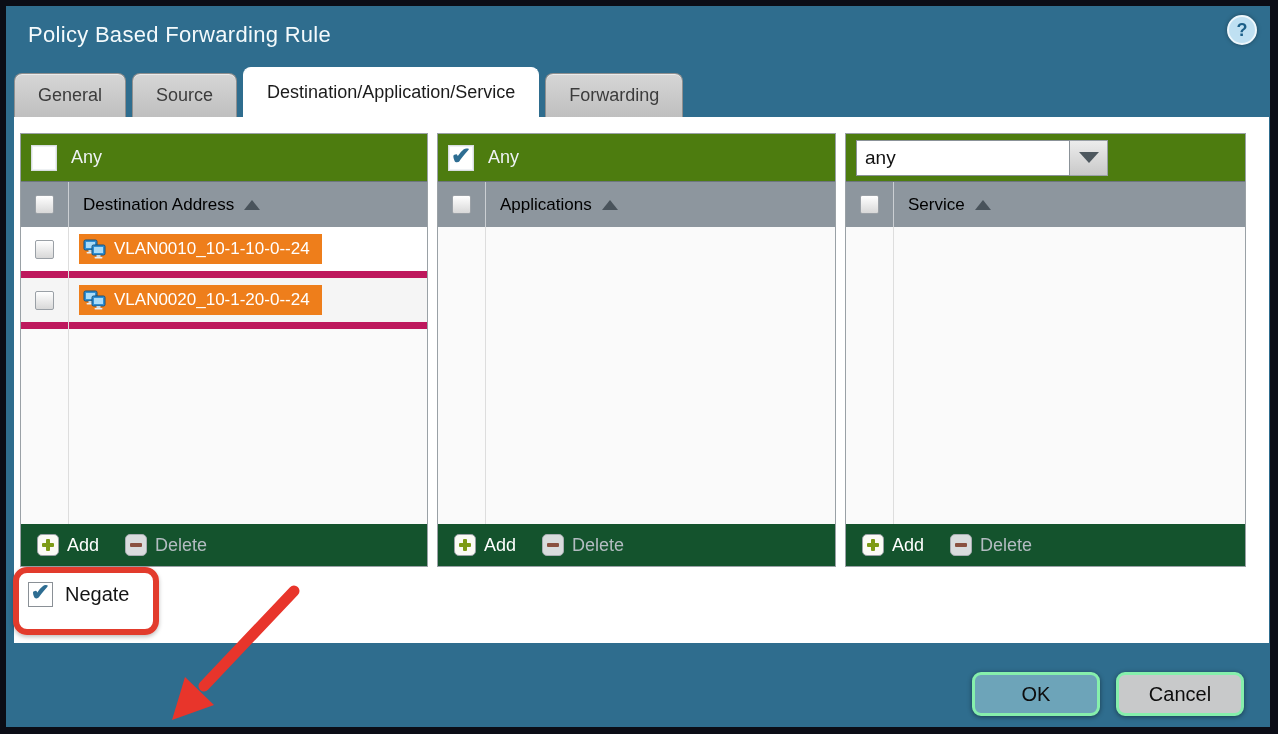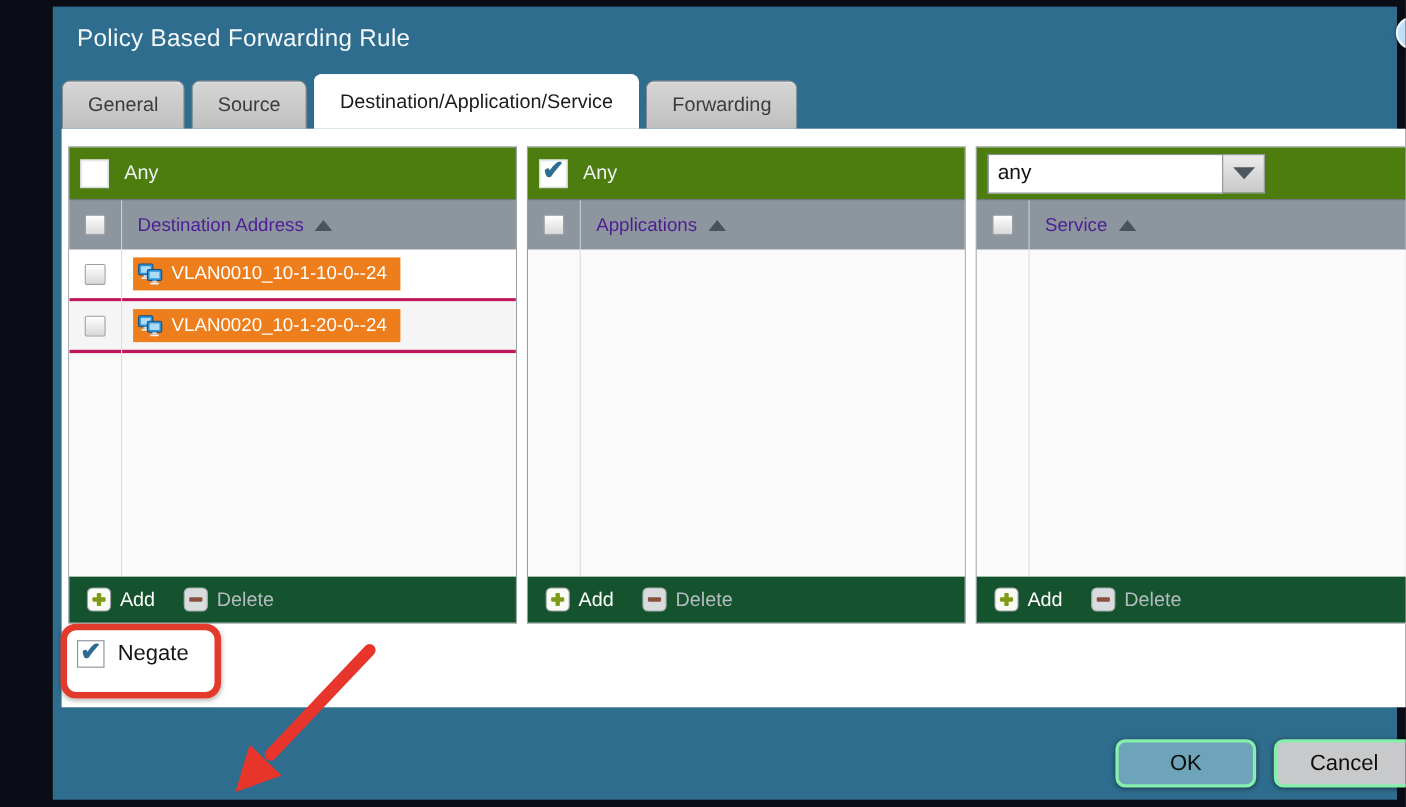--- a/index.html
+++ b/index.html
@@ -12,7 +12,6 @@
   #dialog{
     position:absolute;left:6px;top:6px;right:8px;bottom:7px;
     background:#2f6d8e;
-    margin-left:42px;
   }
   
   .title{

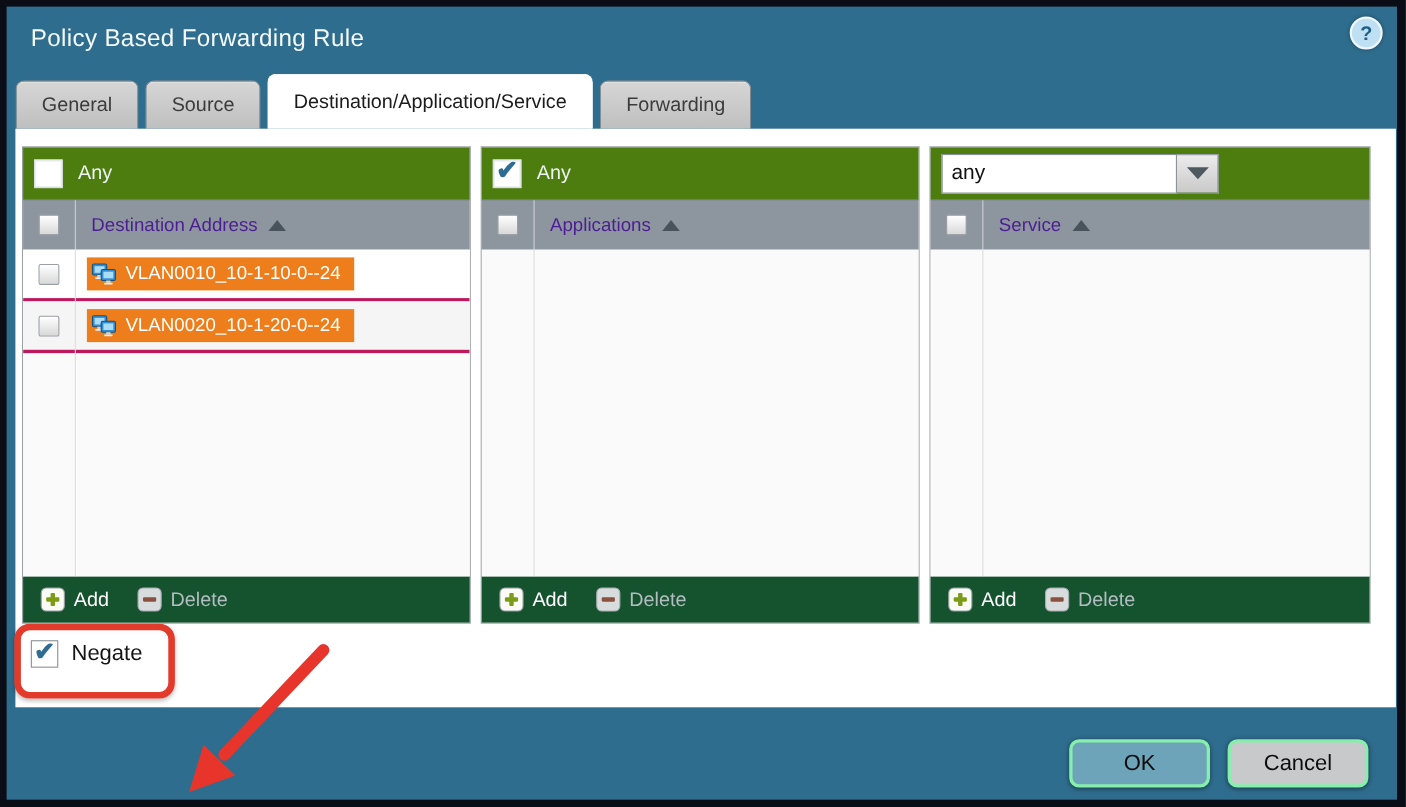--- a/index.html
+++ b/index.html
@@ -74,7 +74,7 @@
     border-right:1px solid rgba(255,255,255,.55);
     align-self:stretch;align-items:center;
   }
-  .hdr-label{color:#4c1d95;font-size:17px;margin-left:14px;}
+  .hdr-label{color:#000000;font-size:17px;margin-left:14px;}
   .sort-up{
     width:0;height:0;margin-left:10px;
     border-left:8px solid transparent;border-right:8px solid transparent;

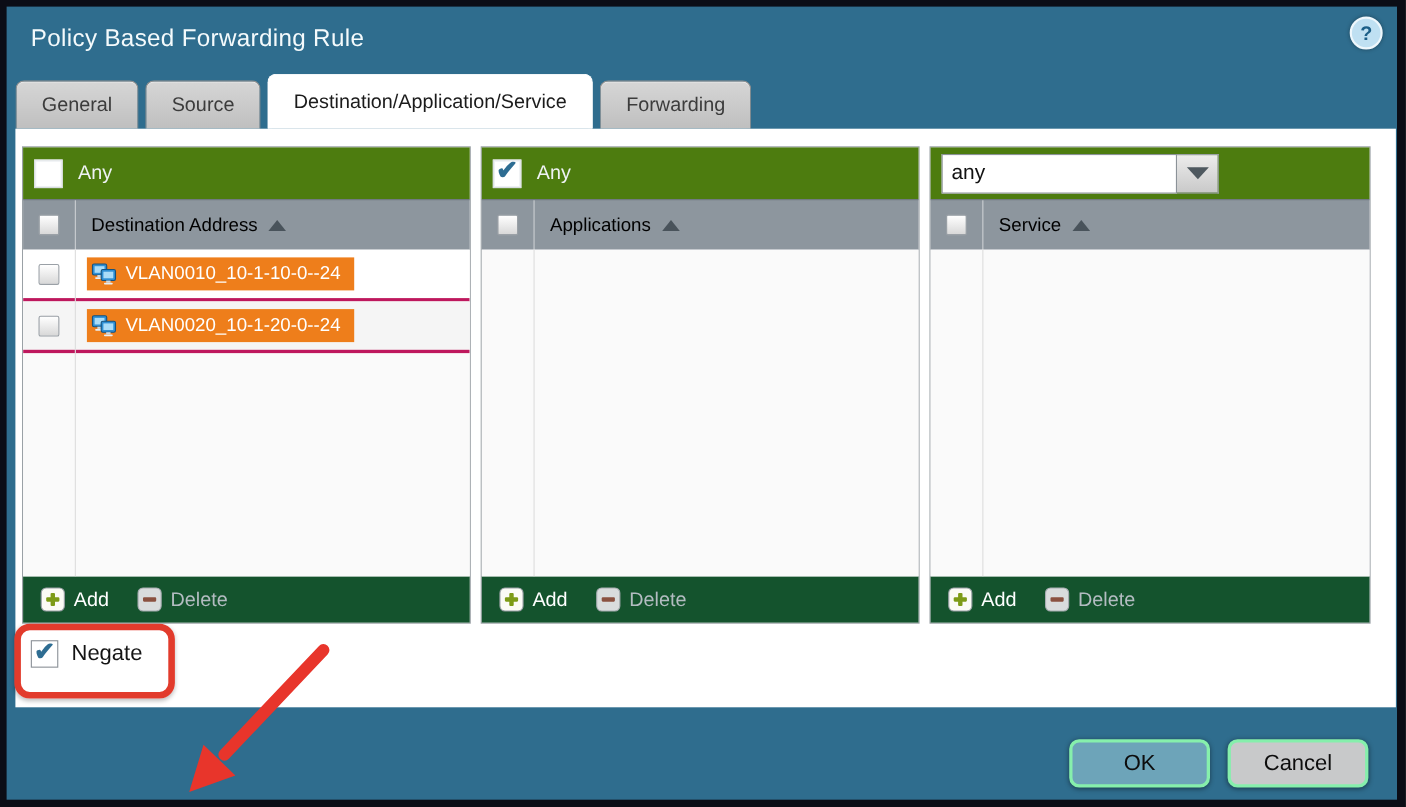--- a/index.html
+++ b/index.html
@@ -86,7 +86,7 @@
   }
   .row{
     height:44px;display:flex;align-items:center;
-    border-bottom:3px solid #be185d;background:#ffffff;
+    border-bottom:7px solid #be185d;background:#ffffff;
   }
   .row:nth-child(2){background:#f5f5f5;}
   .row-cb-cell{width:47px;flex:0 0 auto;display:flex;justify-content:center;}

